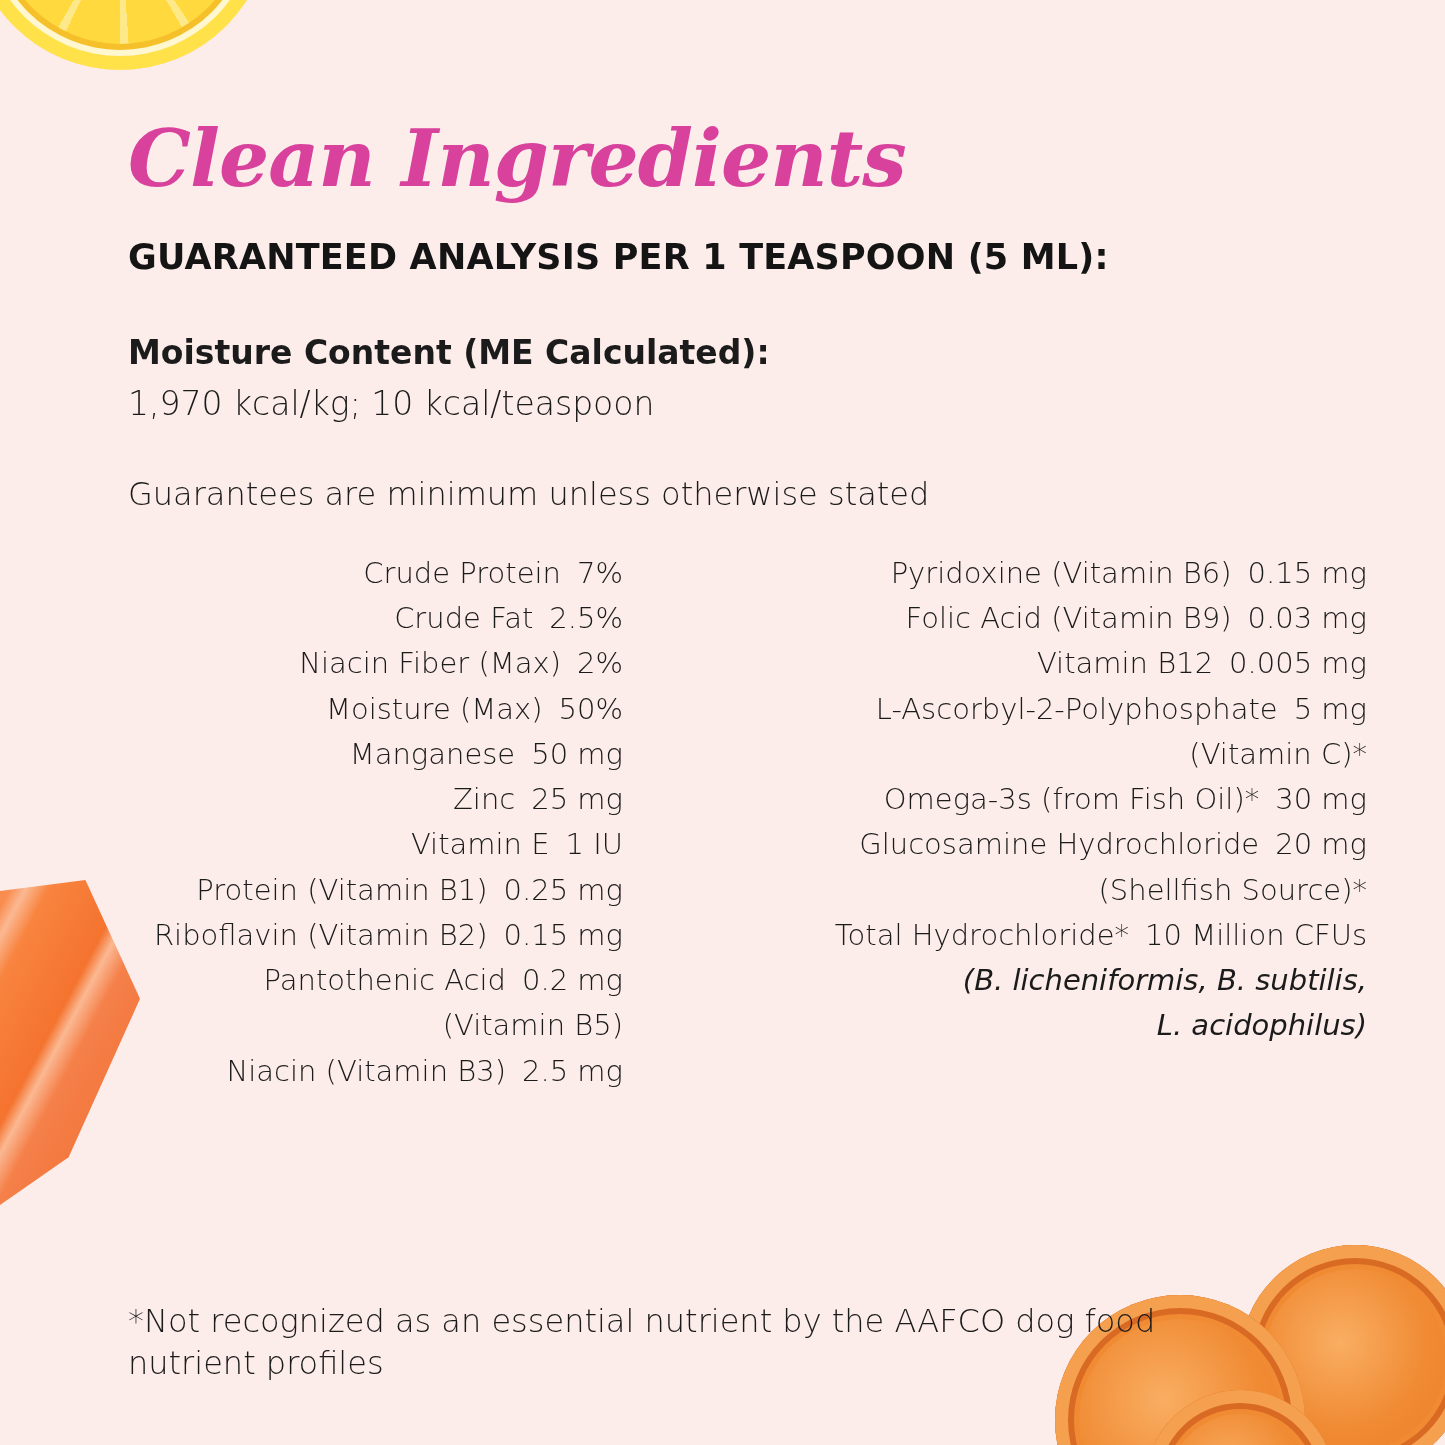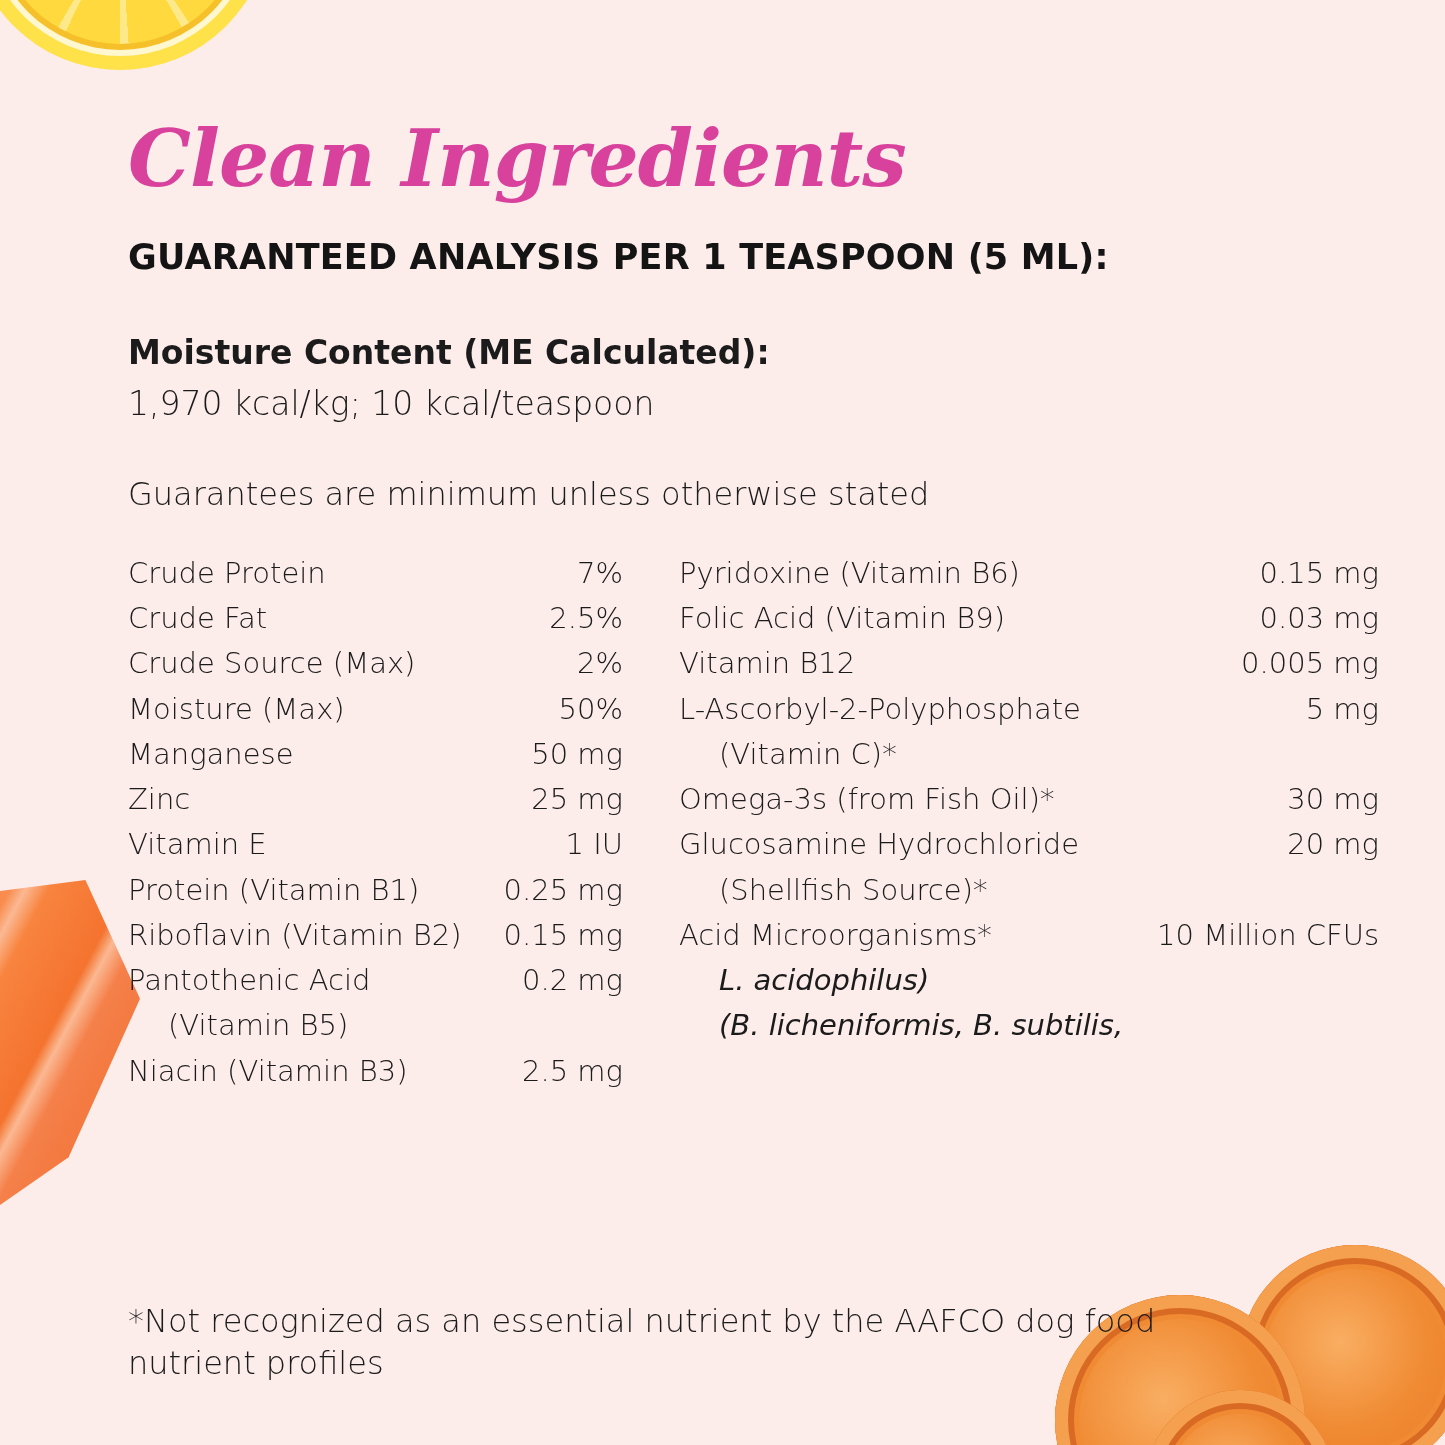--- a/index.html
+++ b/index.html
@@ -116,7 +116,8 @@
 
   .columns {
     display: flex;
-    gap: 56px;
+    gap: 44px;
+    text-align: right;
   }
   .col { width: 495px; }
   .col.right { width: 700px; }

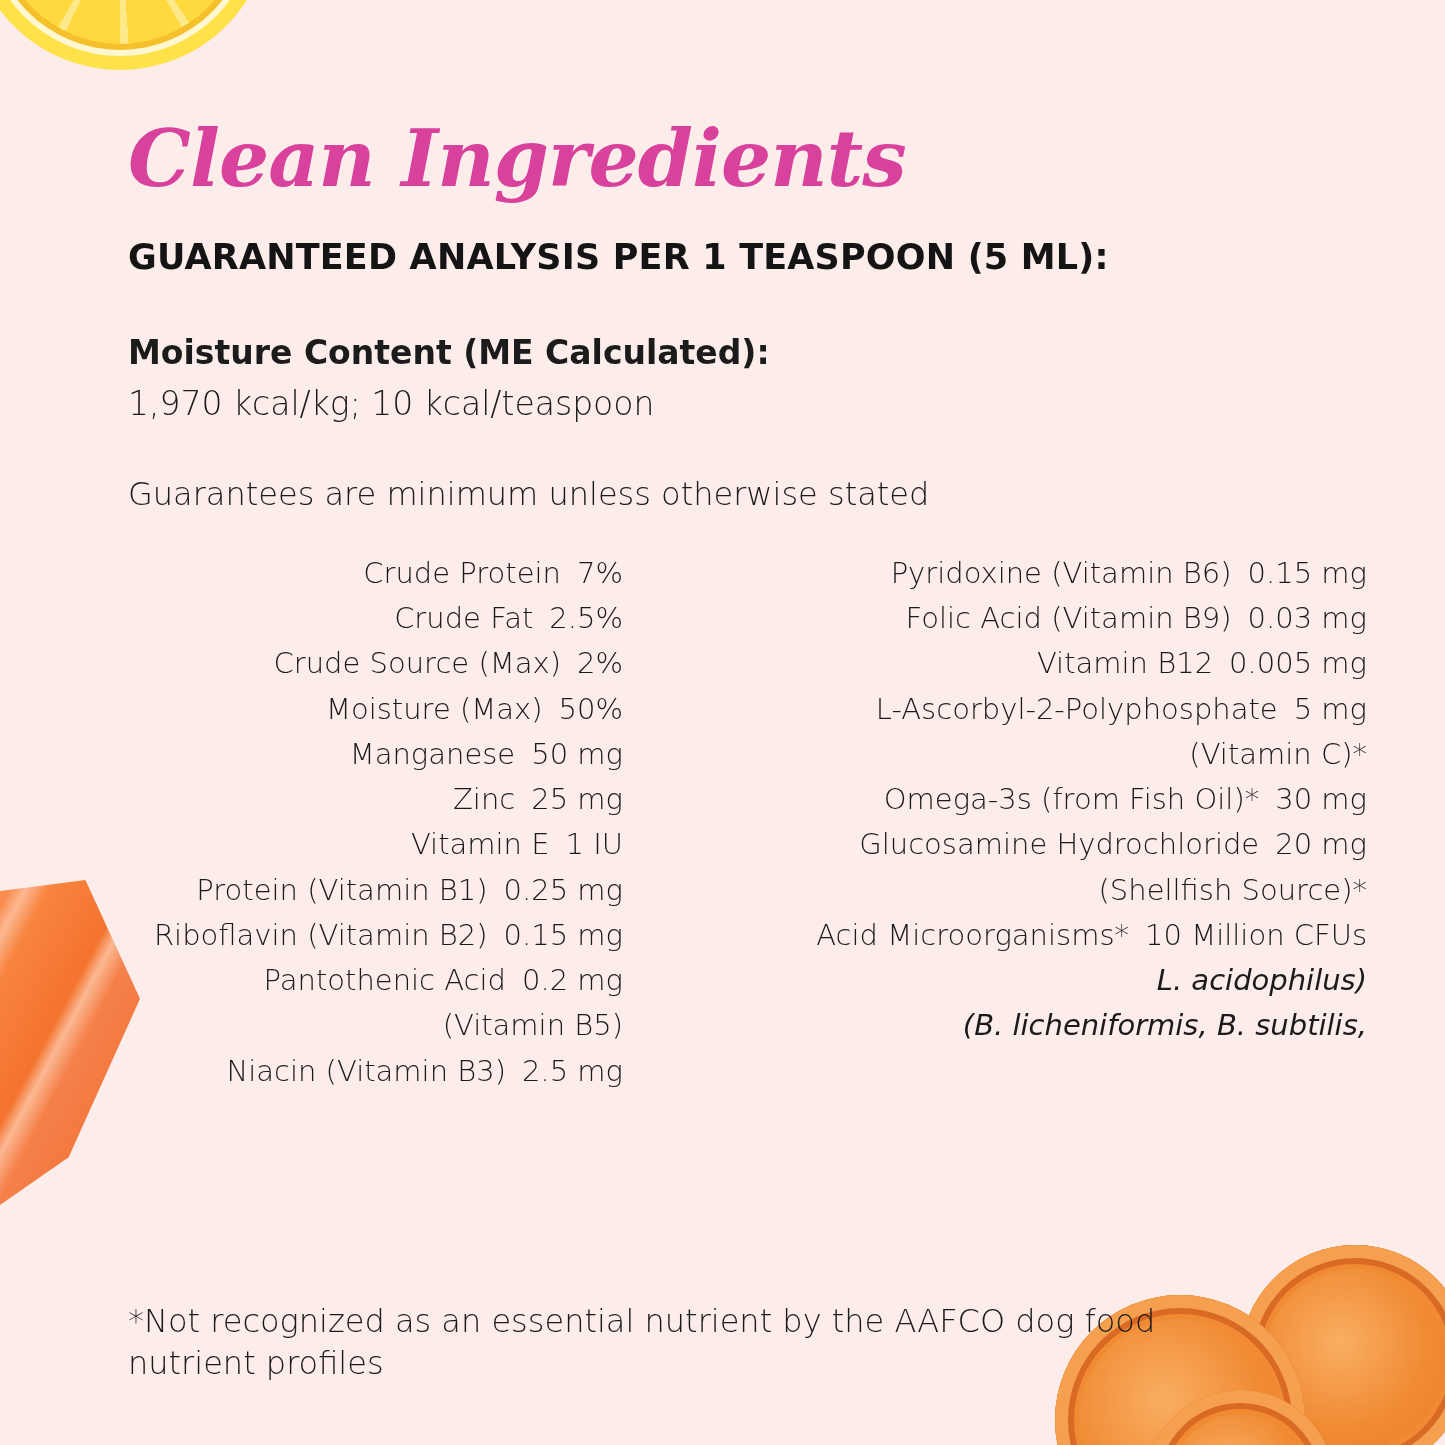--- a/index.html
+++ b/index.html
@@ -192,7 +192,7 @@
           <span class="value">2.5%</span>
         </div>
         <div class="nutrient-row">
-          <span class="name">Crude Source (Max)</span>
+          <span class="name">Niacin Fiber (Max)</span>
           <span class="value">2%</span>
         </div>
         <div class="nutrient-row">

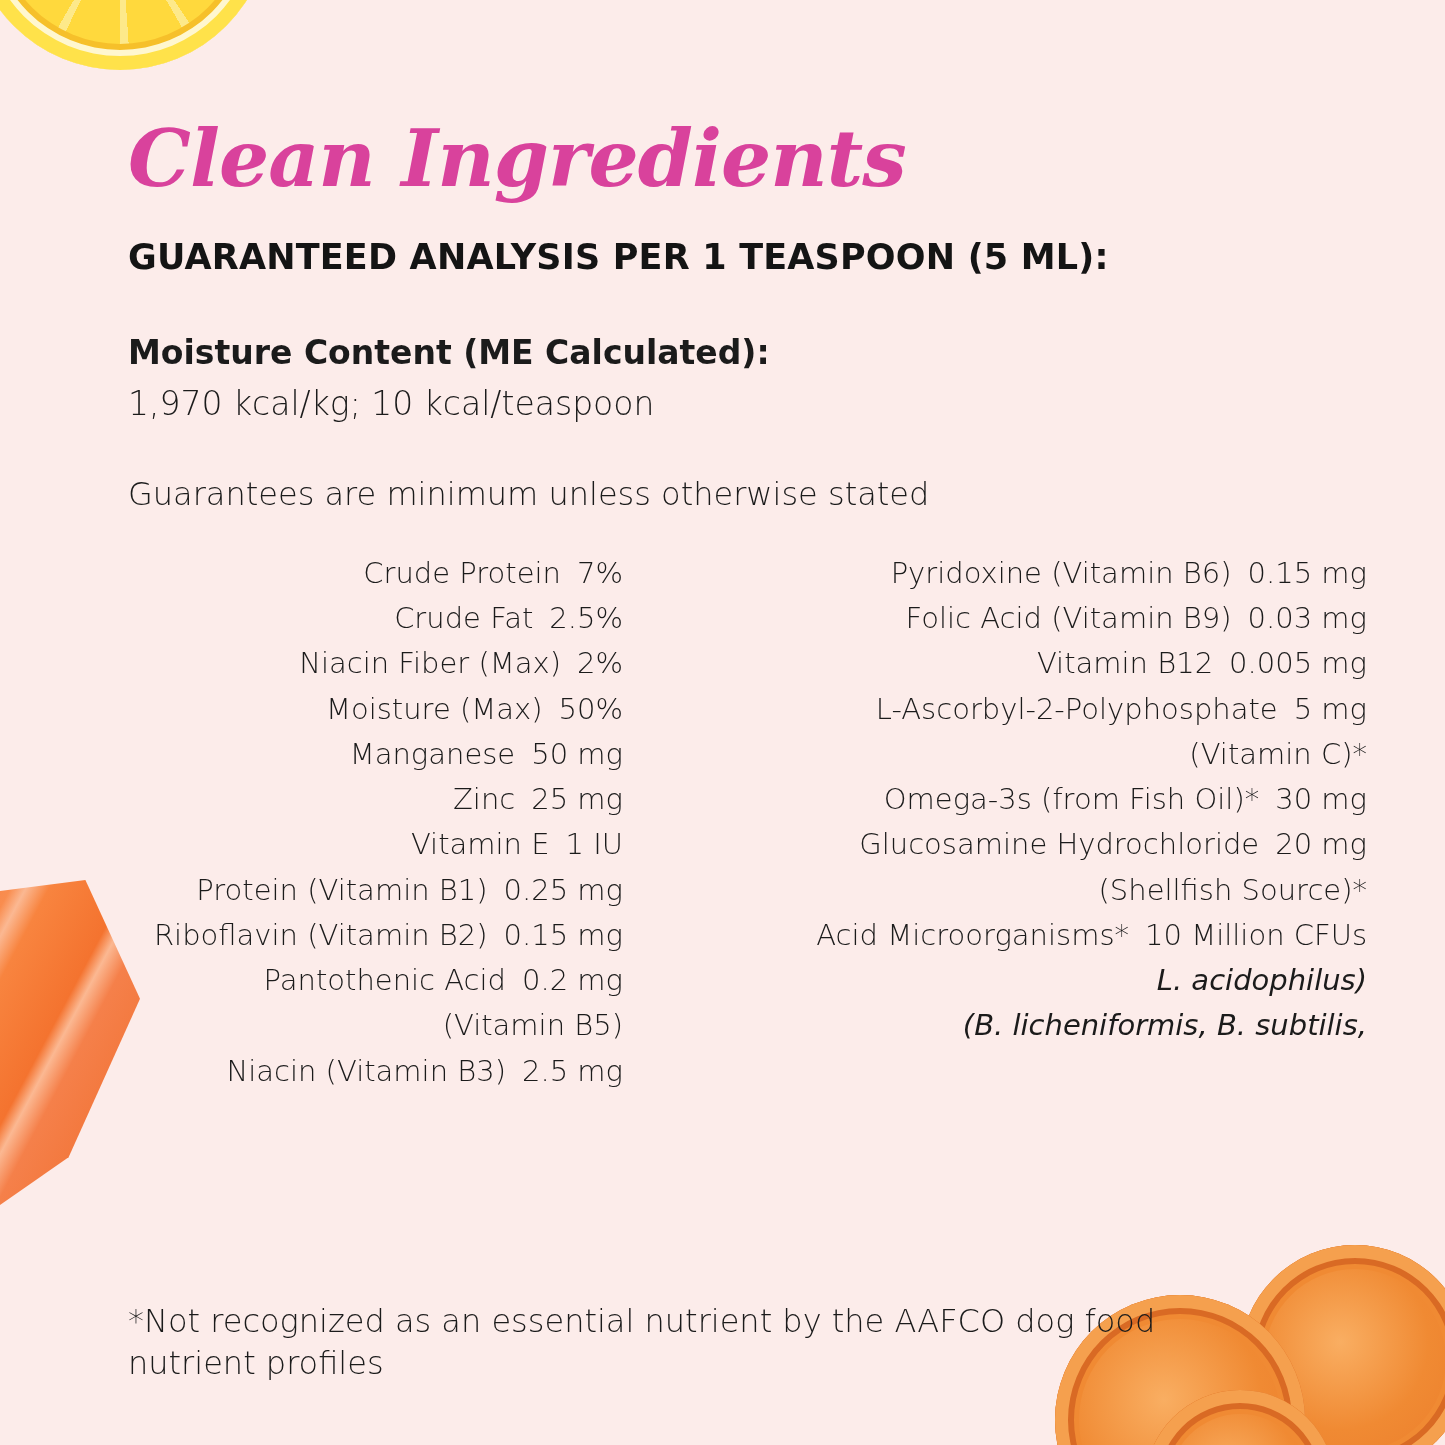--- a/index.html
+++ b/index.html
@@ -257,7 +257,7 @@
         </div>
         <div class="cont-line">(Shellfish Source)*</div>
         <div class="nutrient-row">
-          <span class="name">Acid Microorganisms*</span>
+          <span class="name">Total Hydrochloride*</span>
           <span class="value">10 Million CFUs</span>
         </div>
         <div class="cont-line italic">L. acidophilus)</div>

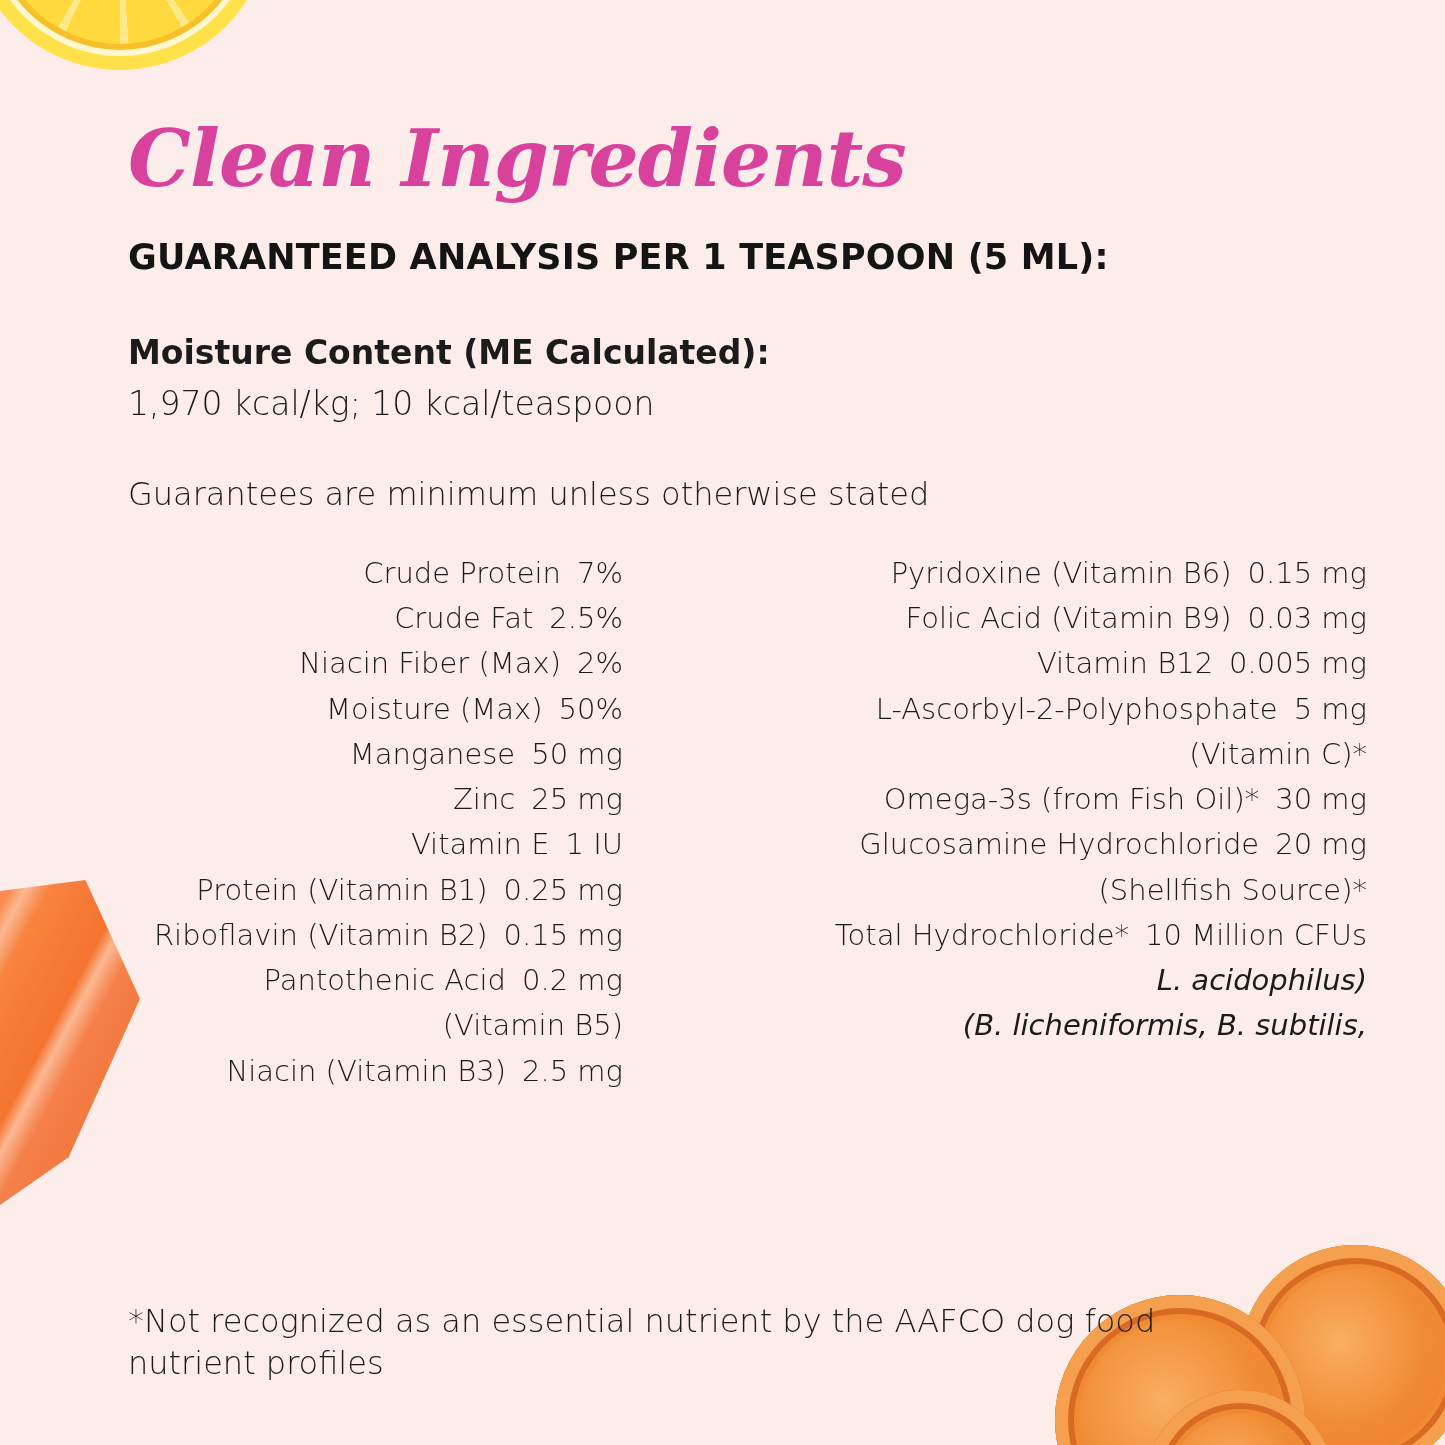--- a/index.html
+++ b/index.html
@@ -260,8 +260,8 @@
           <span class="name">Total Hydrochloride*</span>
           <span class="value">10 Million CFUs</span>
         </div>
+        <div class="cont-line italic">(B. licheniformis, B. subtilis,</div>
         <div class="cont-line italic">L. acidophilus)</div>
-        <div class="cont-line italic">(B. licheniformis, B. subtilis,</div>
       </div>
   </div>
 

